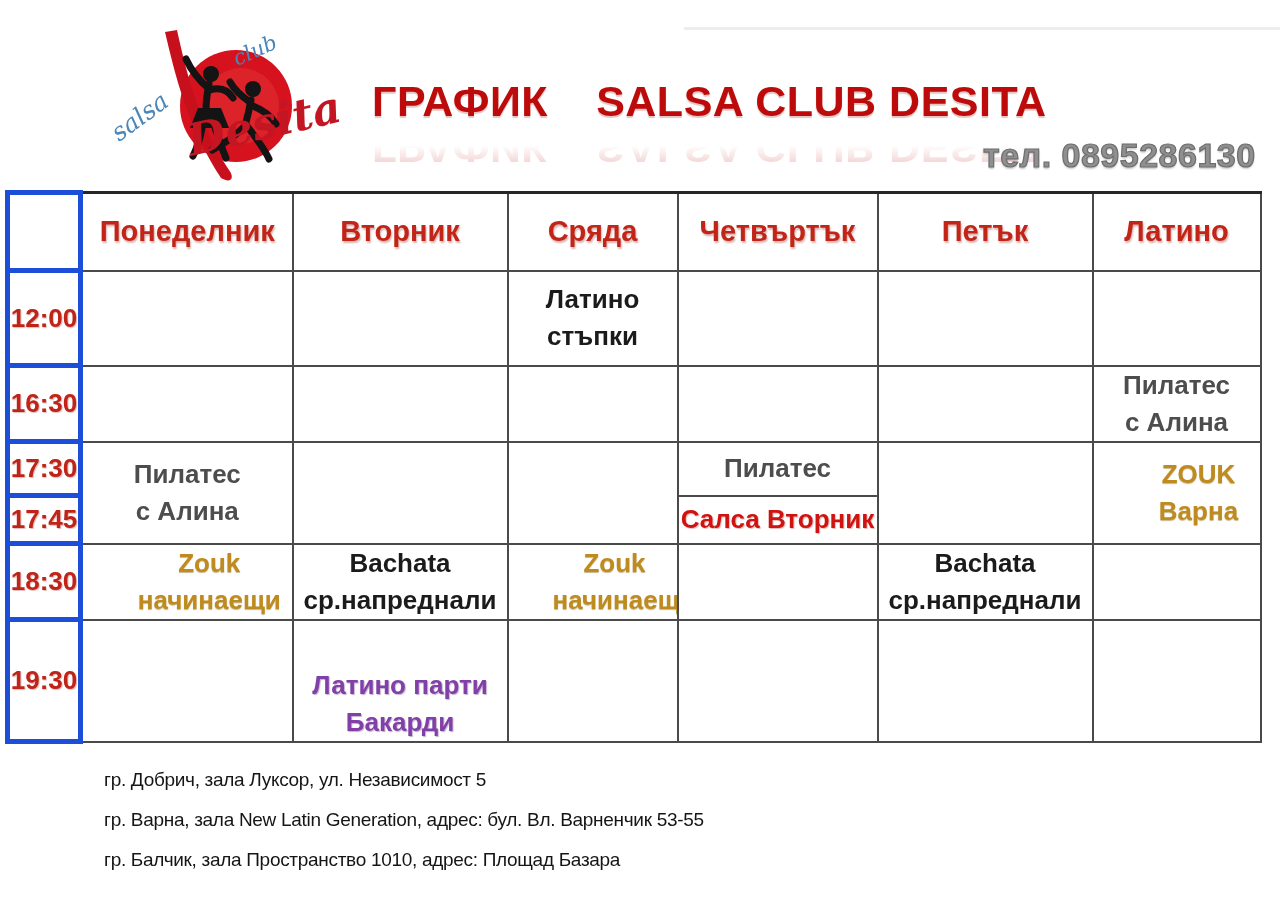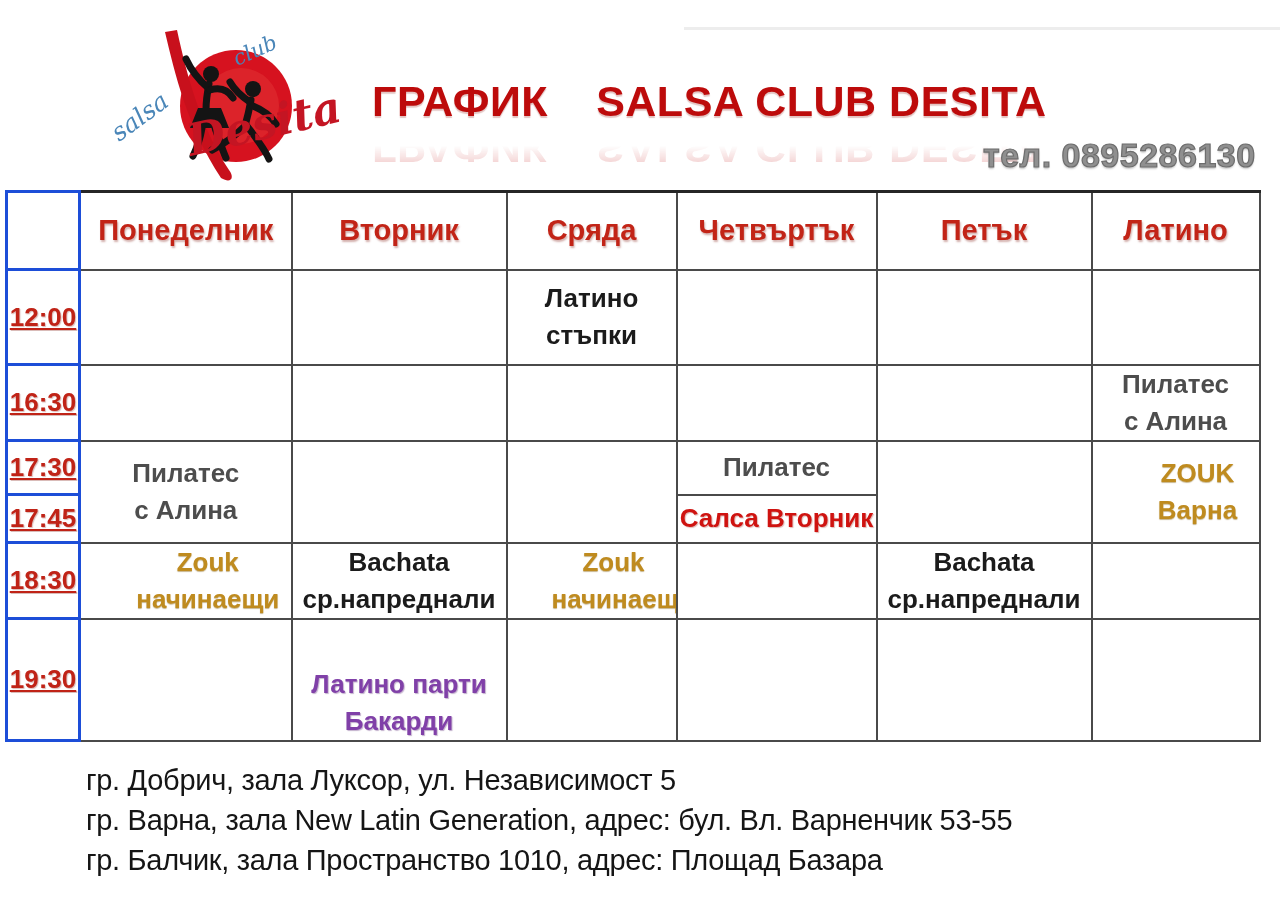--- a/index.html
+++ b/index.html
@@ -37,7 +37,7 @@
   table.schedule td,table.schedule th{padding:0;vertical-align:middle;text-align:center;overflow:hidden;}
   .dcell{border:2px solid #4a4a4a;}
   .hrow .dcell{border-top:3px solid #262626;}
-  .tcell{border:3px solid #1d4ed8;text-decoration:underline;}
+  .tcell{border:5px solid #1d4ed8;}
   th.day{font-size:29px;font-weight:700;color:#c22417;
          text-shadow:1px 2px 2px rgba(130,30,20,.35);}
   td.time{font-size:26px;font-weight:700;color:#c02317;

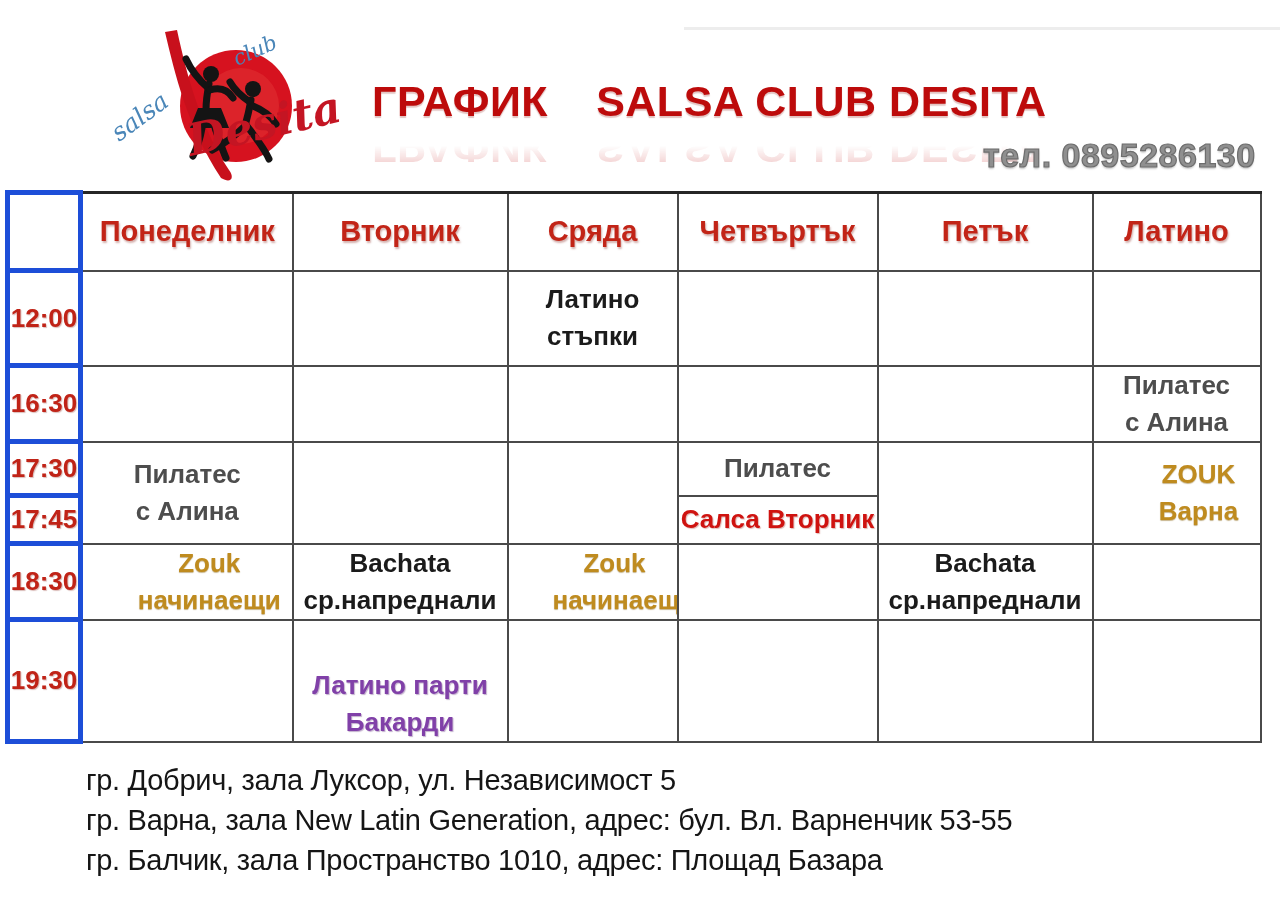--- a/index.html
+++ b/index.html
@@ -51,7 +51,7 @@
   .c-purple{color:#8040a8;text-shadow:1px 1px 1px rgba(80,30,110,.35);margin-top:46px;}
 
   
-  .addresses{position:absolute;left:86px;top:760px;font-size:29px;color:#151515;
+  .addresses{position:absolute;left:104px;top:760px;font-size:19px;color:#151515;
              line-height:40px;letter-spacing:-0.3px;}
 </style>
 </head>

